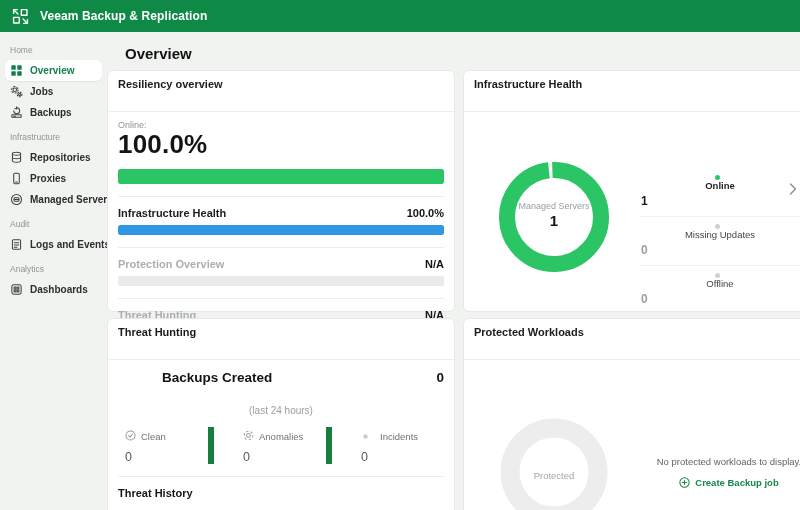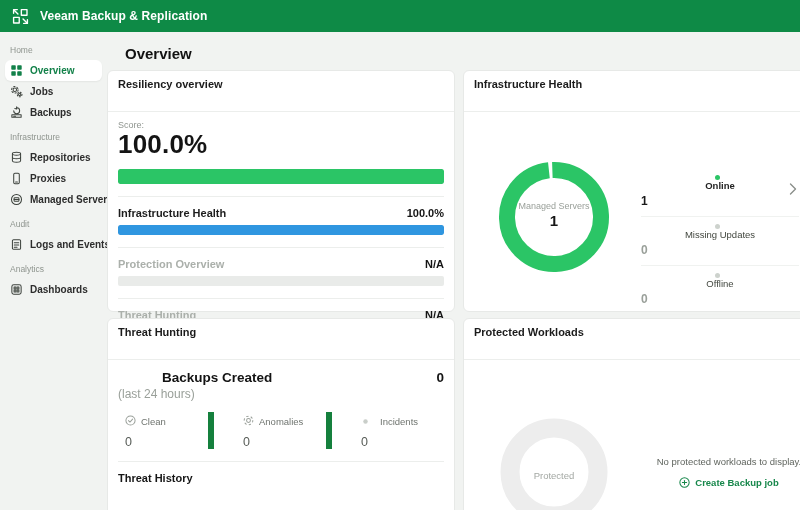--- a/index.html
+++ b/index.html
@@ -251,7 +251,7 @@
   <section class="card card-a">
     <div class="card-header">Resiliency overview</div>
     <div class="card-body">
-      <div class="score-label">Score:</div>
+      <div class="score-label">Online:</div>
       <div class="score-value">100.0%</div>
       <div class="bar-track bar-lg">
         <div class="bar-fill" style="width: 100%; background: rgb(43, 197, 102);"></div>

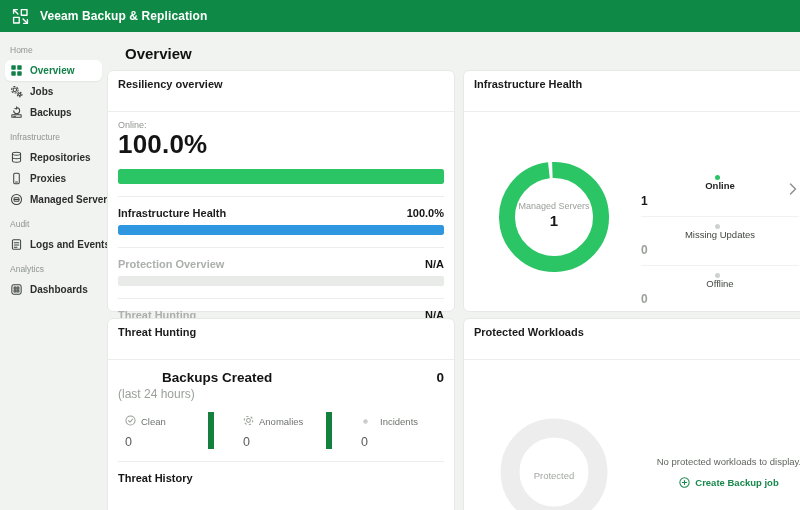--- a/index.html
+++ b/index.html
@@ -84,7 +84,7 @@
   .bc-row { display:flex; justify-content:space-between; align-items:baseline; margin-top:2px; }
   .bc-label { font-size:13.5px; font-weight:800; color:#131313;padding-left:44px; }
   .bc-value { font-size:13.5px; font-weight:800; color:#131313; }
-  .bc-period { font-size:12px; color:#9aa09a; margin-top:2px; }
+  .bc-period { font-size:10px; color:#9aa09a; margin-top:20px;text-align:center; }
   .stats { display:flex; margin-top:11px; }
   .stat-col { flex:1; padding-left:13px; }
   .stat-col:first-child { padding-left:7px; }

